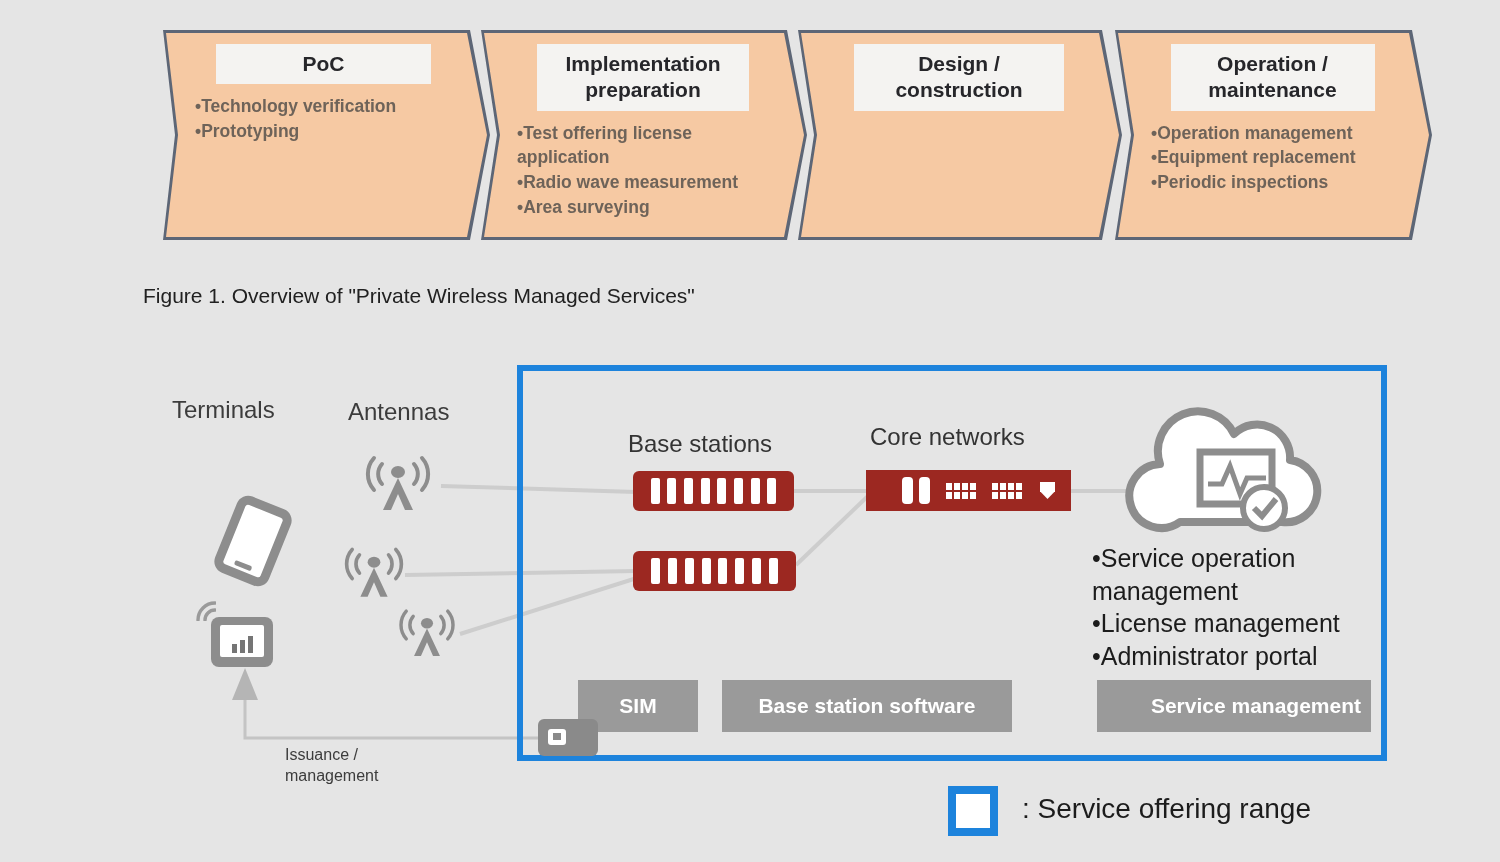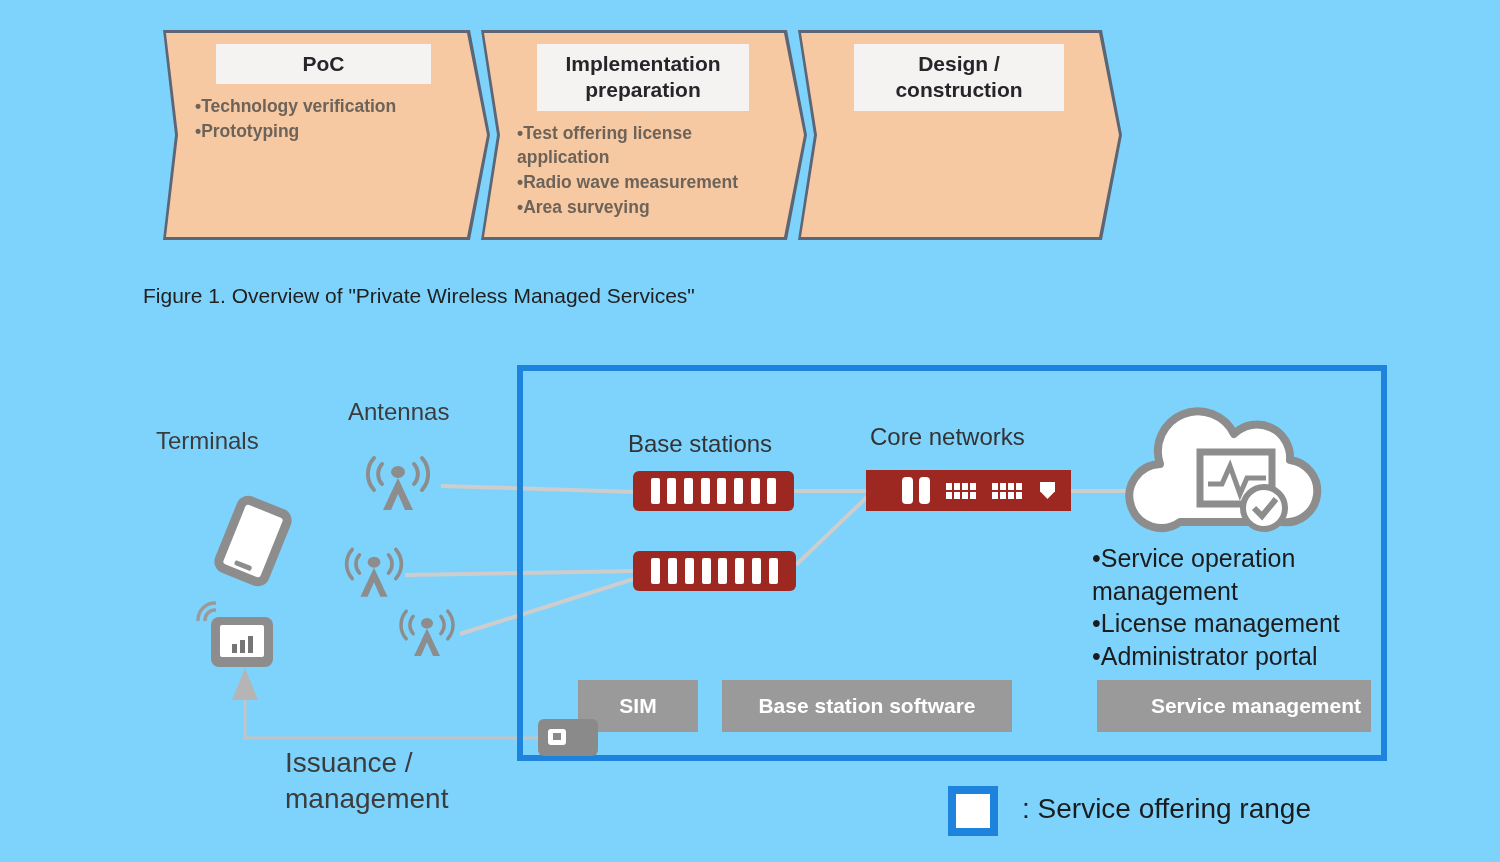--- a/index.html
+++ b/index.html
@@ -5,7 +5,7 @@
   * { margin:0; padding:0; box-sizing:border-box; }
   html,body { background:#ffffff; }
   body { font-family:"Liberation Sans", sans-serif; }
-  #canvas { position:relative; width:1500px; height:862px; background:#7dd3fc; overflow:hidden; }
+  #canvas { position:relative; width:1500px; height:862px; background:#e5e5e5; overflow:hidden; }
 
   
   .chev { position:absolute; top:30px; height:210px; --notch:16px; --point:20px; }

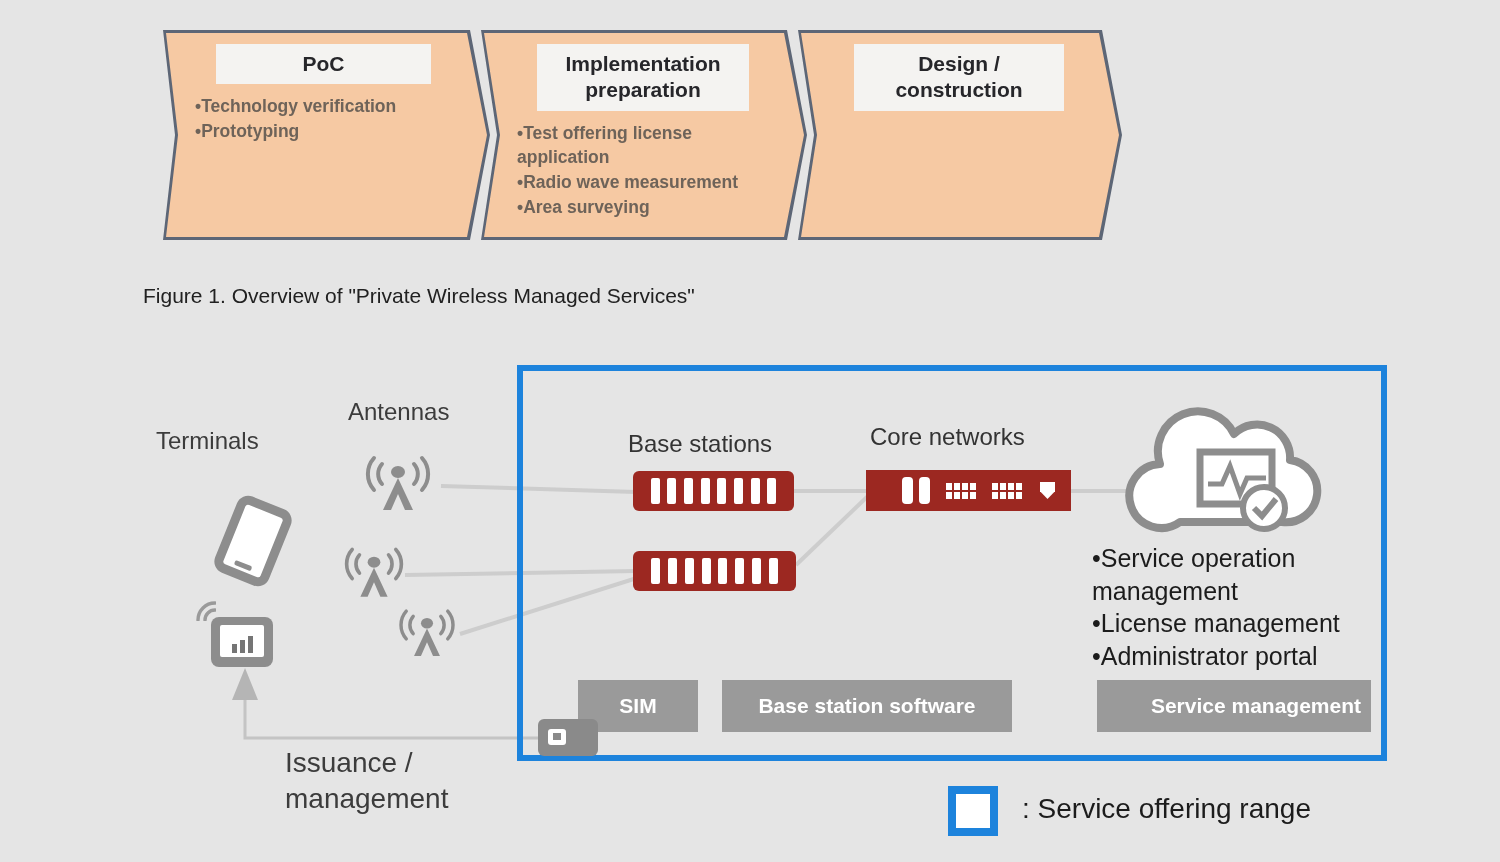--- a/index.html
+++ b/index.html
@@ -117,6 +117,18 @@
     </div>
   </div>
 
+  <div class="chev" style="left:1115px;width:317px;">
+    <div class="shape-border"></div>
+    <div class="shape-fill"></div>
+    <div class="content">
+      <div class="head">Operation / maintenance</div>
+      <div class="items">
+        <div>•Operation management</div>
+        <div>•Equipment replacement</div>
+        <div>•Periodic inspections</div>
+      </div>
+    </div>
+  </div>
 
   <div class="caption">Figure 1. Overview of "Private Wireless Managed Services"</div>
 

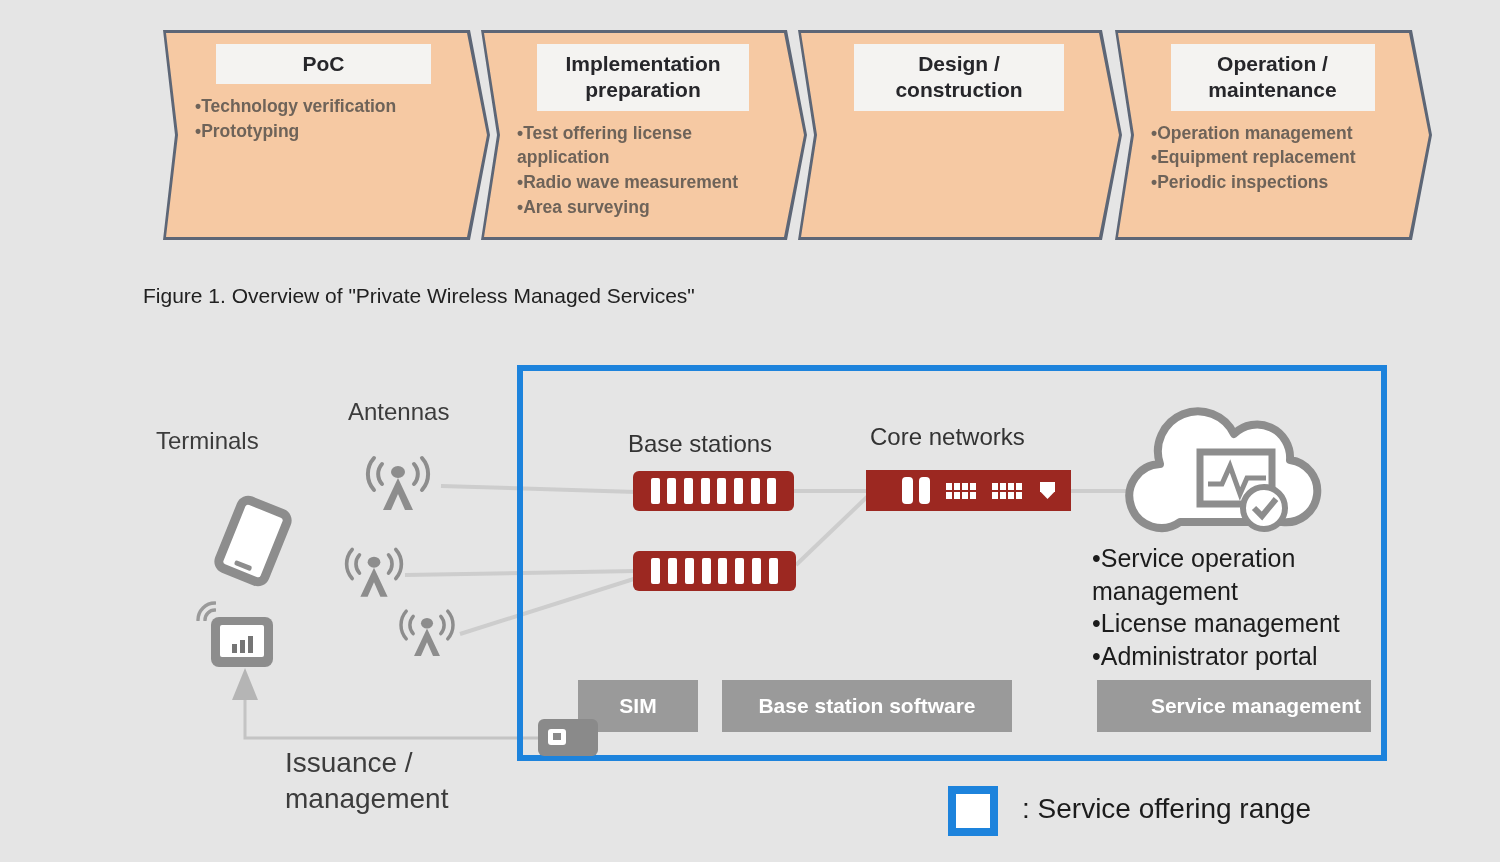--- a/index.html
+++ b/index.html
@@ -147,7 +147,7 @@
 
   <div class="blue-box"></div>
 
-  <div class="dg dg-label" style="left:156px;top:396px;margin-top:31px;">Terminals</div>
+  <div class="dg dg-label" style="left:172px;top:396px;">Terminals</div>
   <div class="dg dg-label" style="left:348px;top:398px;">Antennas</div>
 
   <div class="dg phone"></div>

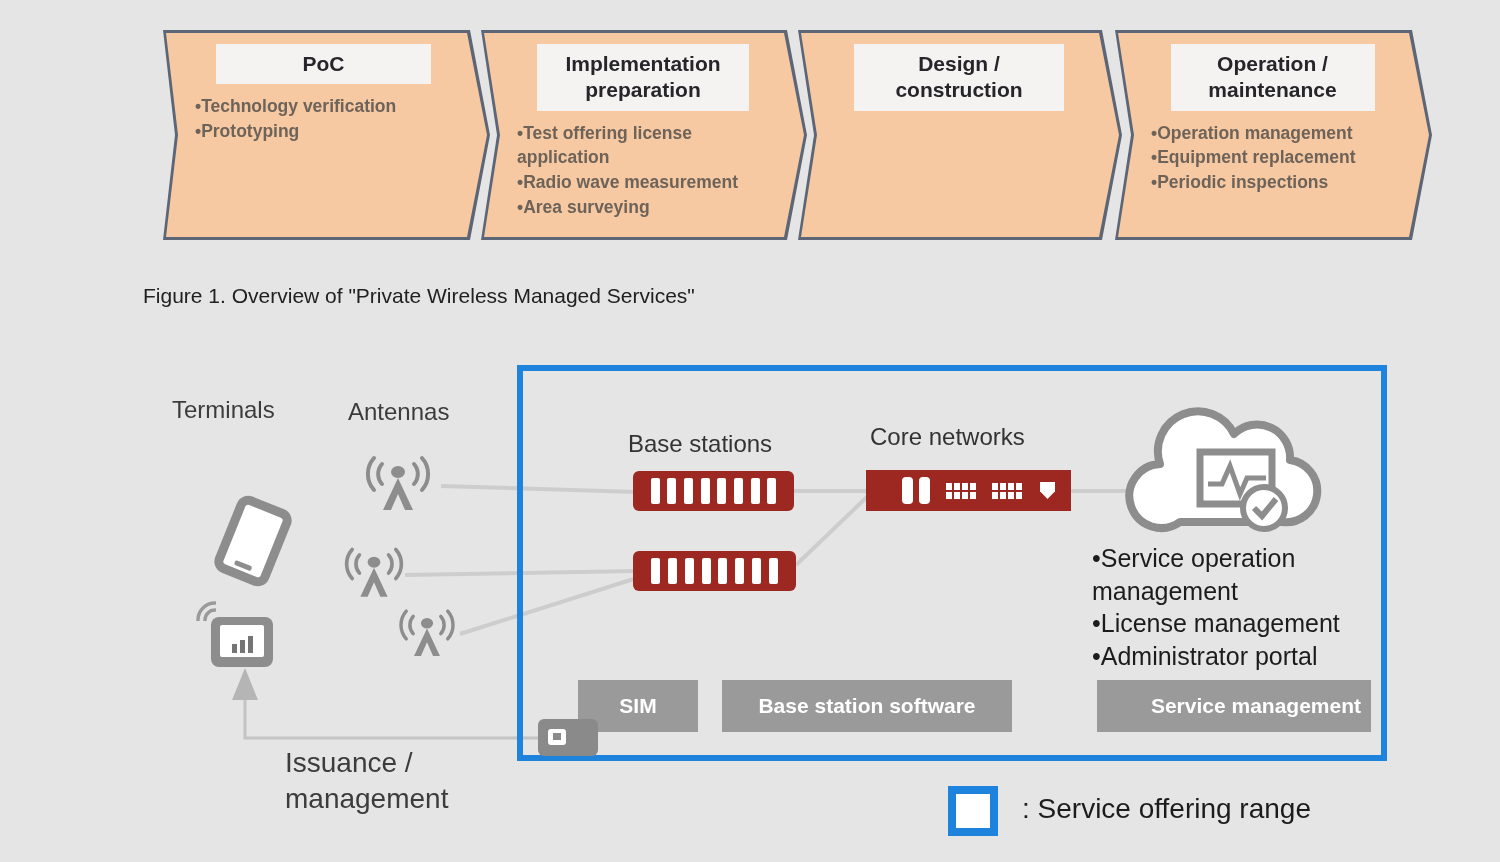--- a/index.html
+++ b/index.html
@@ -73,7 +73,7 @@
   .cloud-text { left:1092px; top:542px; width:302px; font-size:25px; line-height:1.3; color:#1c1c1c; }
 
   
-  .issuance { left:285px; top:745px; font-size:28px; line-height:1.3; color:#3c3c3c; }
+  .issuance { left:285px; top:745px; font-size:16px; line-height:1.3; color:#3c3c3c; }
 
   
   .legend-swatch { left:948px; top:786px; width:50px; height:50px; border:8px solid #1d83dc; background:#fff; }

